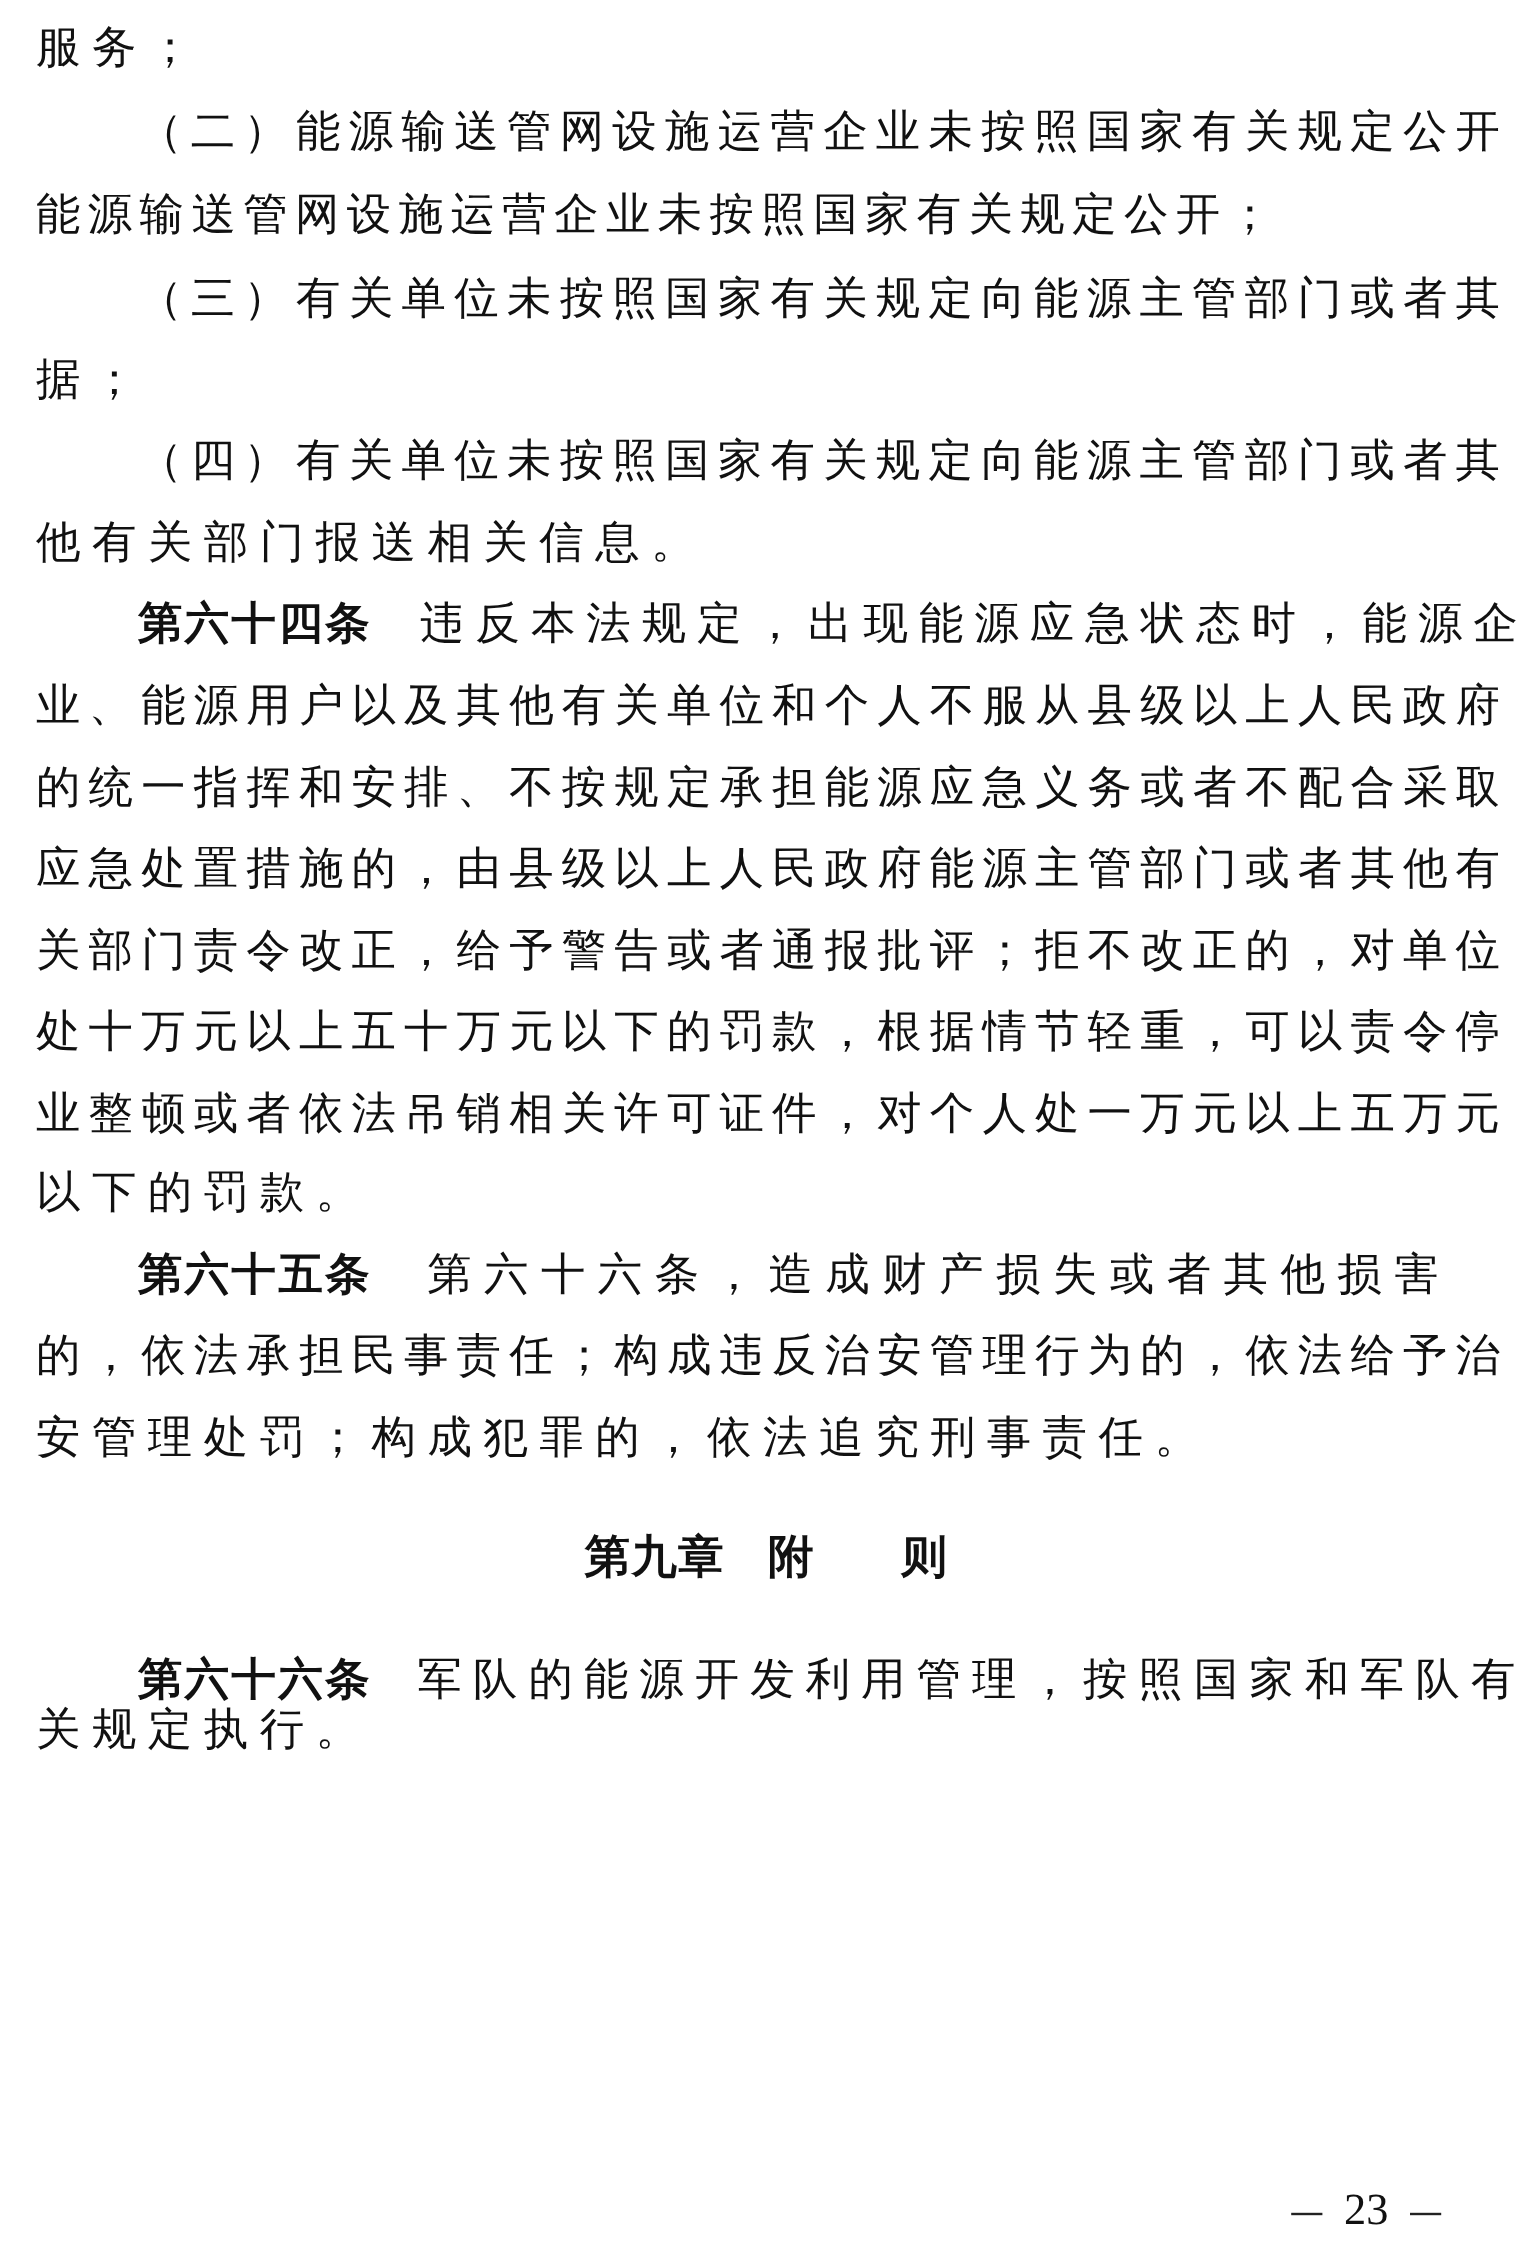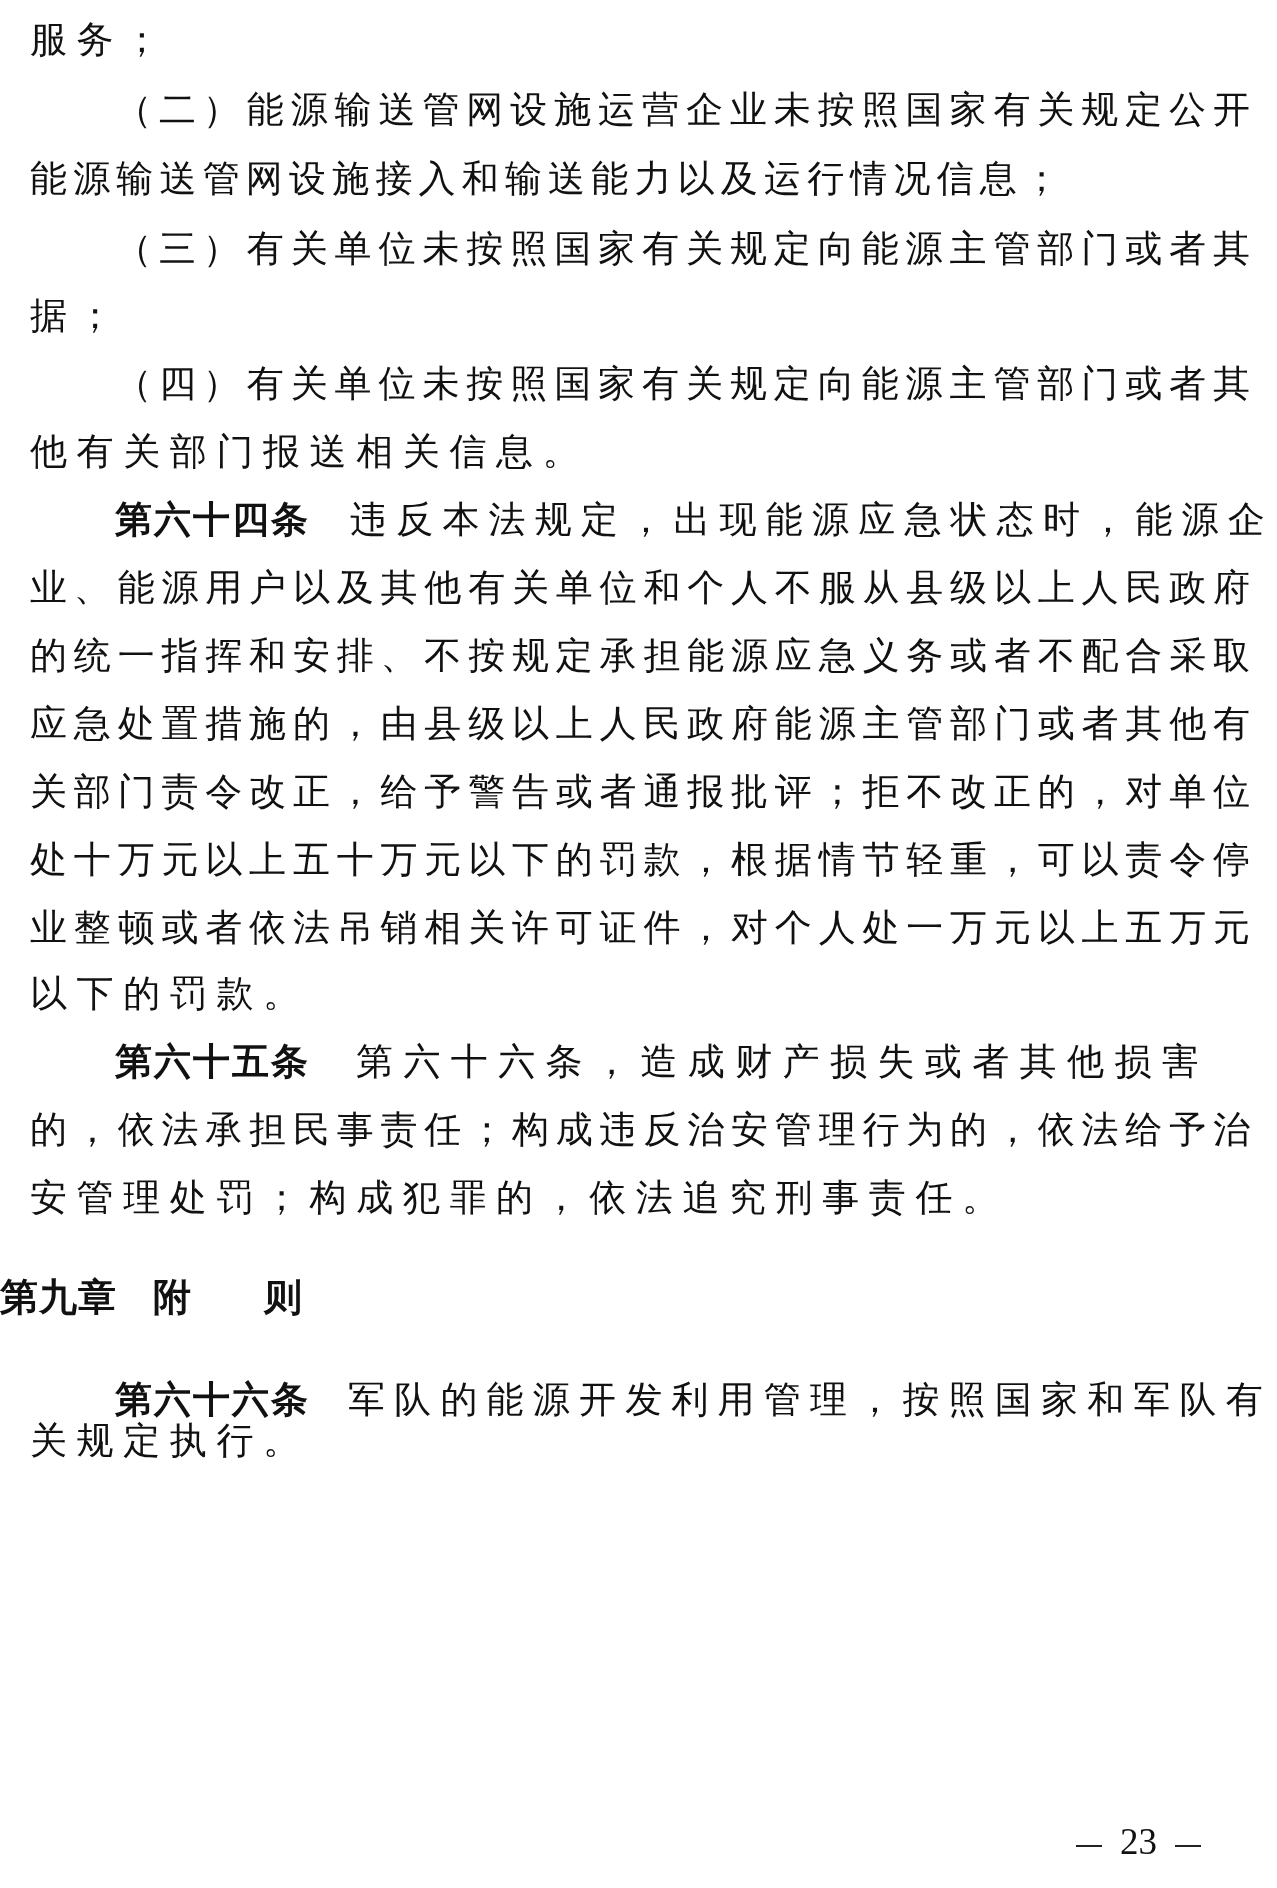--- a/index.html
+++ b/index.html
@@ -28,7 +28,7 @@
 
   <div class="line" style="top:18px;">服务；</div>
   <div class="line indent justify" style="top:88px;">（二）能源输送管网设施运营企业未按照国家有关规定公开</div>
-  <div class="line justify" style="top:157px; width:1030px;">能源输送管网设施接入和输送能力以及运行情况信息；</div>
+  <div class="line justify" style="top:157px; width:1030px;">能源输送管网设施运营企业未按照国家有关规定公开；</div>
   <div class="line indent justify" style="top:227px;">（三）有关单位未按照国家有关规定向能源主管部门或者其</div>
   <div class="line" style="top:294px;">据；</div>
   <div class="line indent justify" style="top:362px;">（四）有关单位未按照国家有关规定向能源主管部门或者其</div>

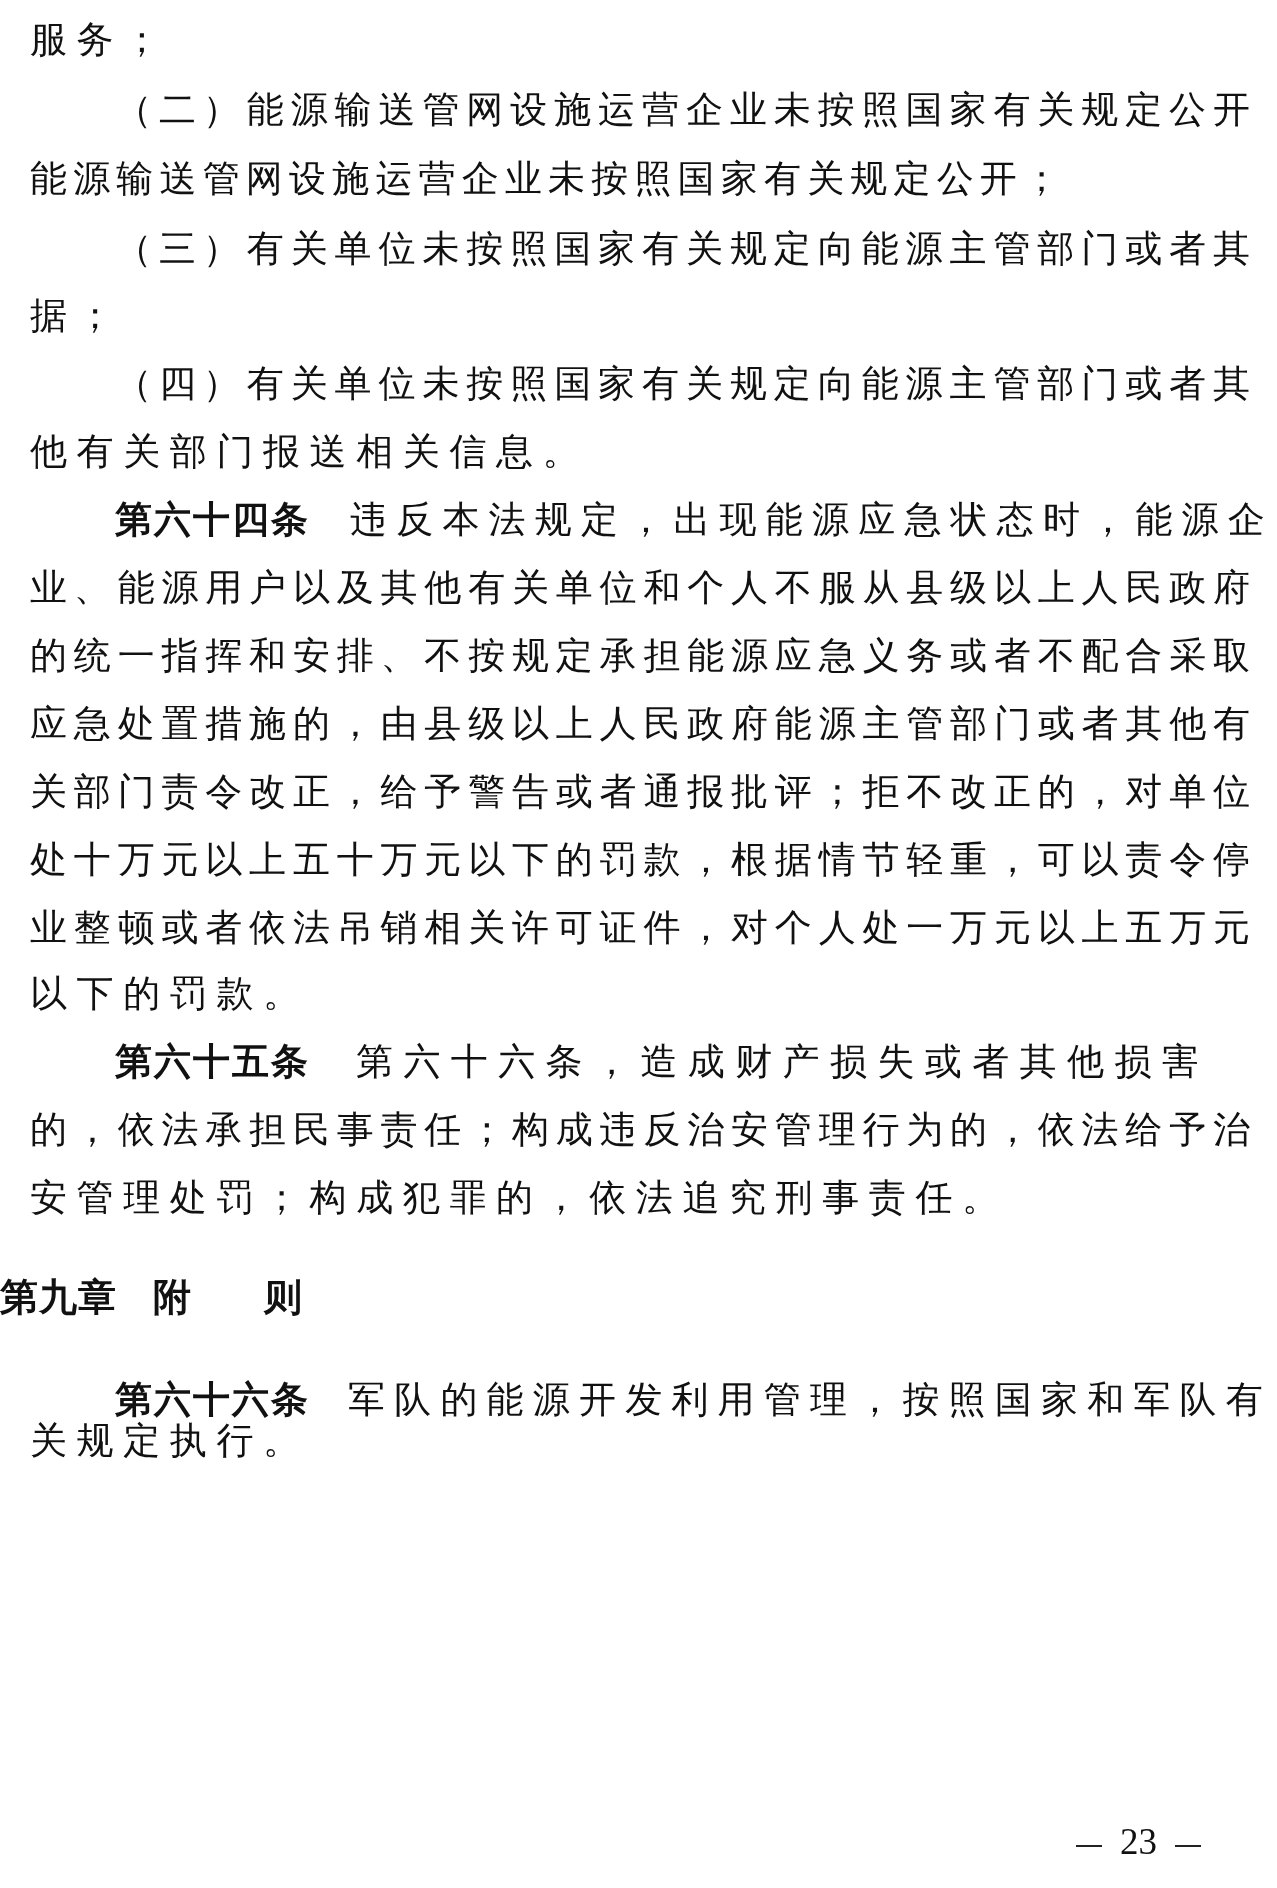--- a/index.html
+++ b/index.html
@@ -12,7 +12,7 @@
     .line.justify { text-align: justify; text-align-last: justify; letter-spacing: 0; }
     .art { font-family: "DejaVu Sans", "Liberation Sans", sans-serif; font-weight: bold; letter-spacing: 2px; }
     .gap { display: inline-block; width: 40px; }
-    .chapter { position: absolute; top: 1540px; left: 0; width: 1277px; 
+    .chapter { position: absolute; top: 1540px; left: 0; width: 1277px; text-align: center;
                font-family: "DejaVu Sans", "Liberation Sans", sans-serif; font-weight: bold;
                font-size: 38px; line-height: 44px; letter-spacing: 1px; }
     .chapter .sp1 { display: inline-block; width: 36px; }

